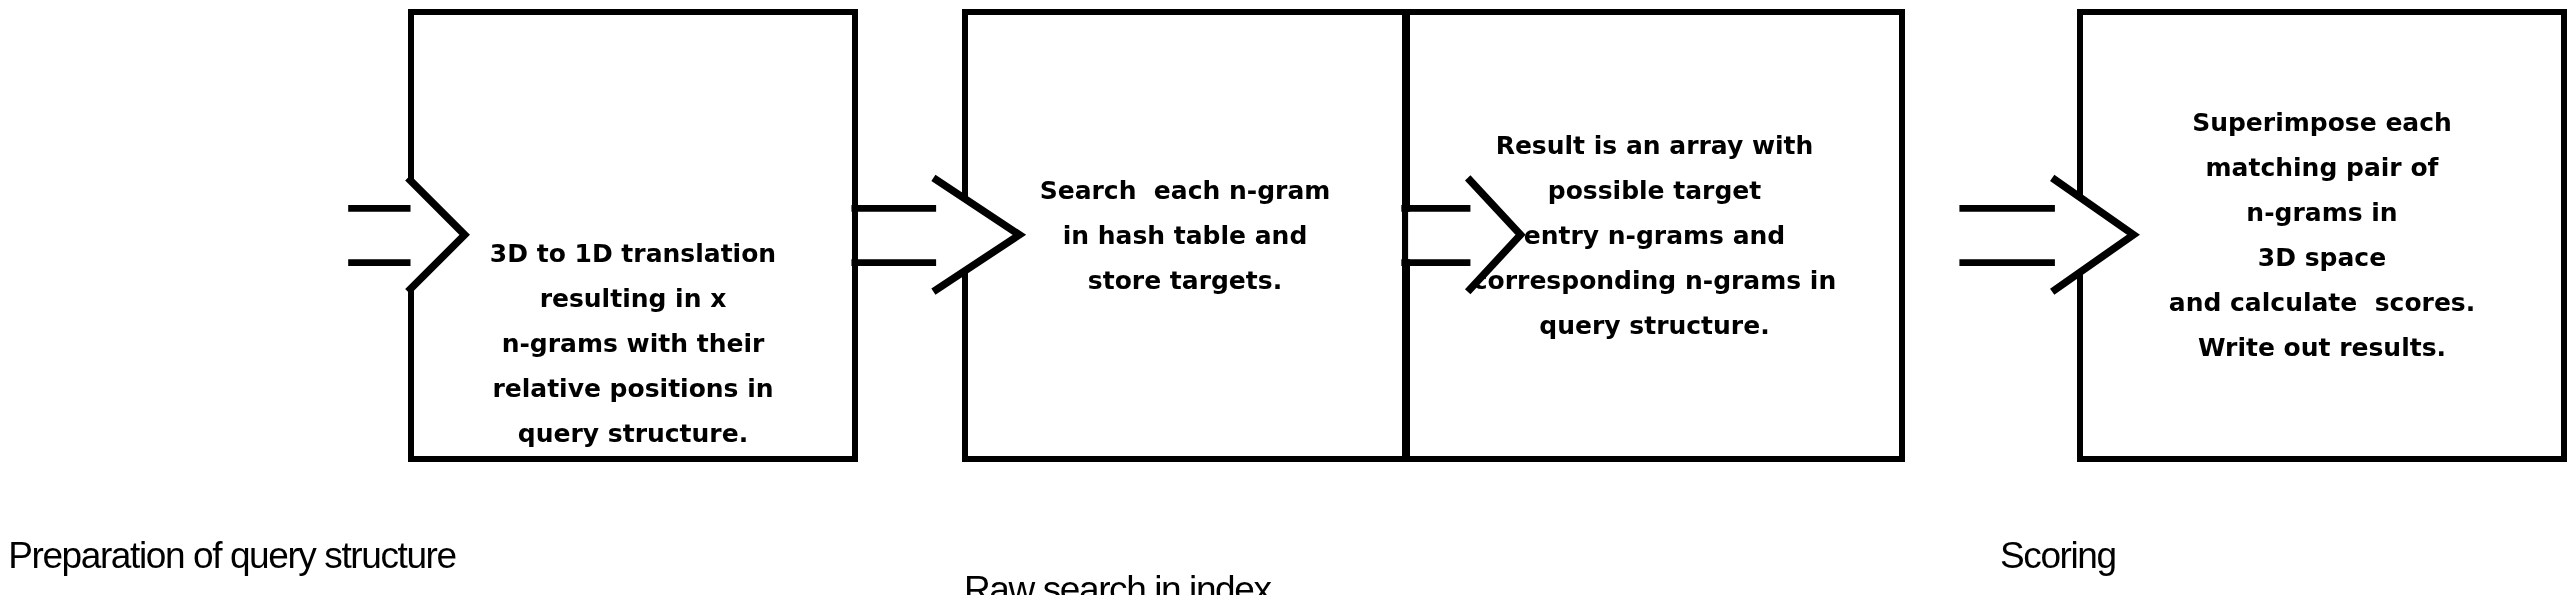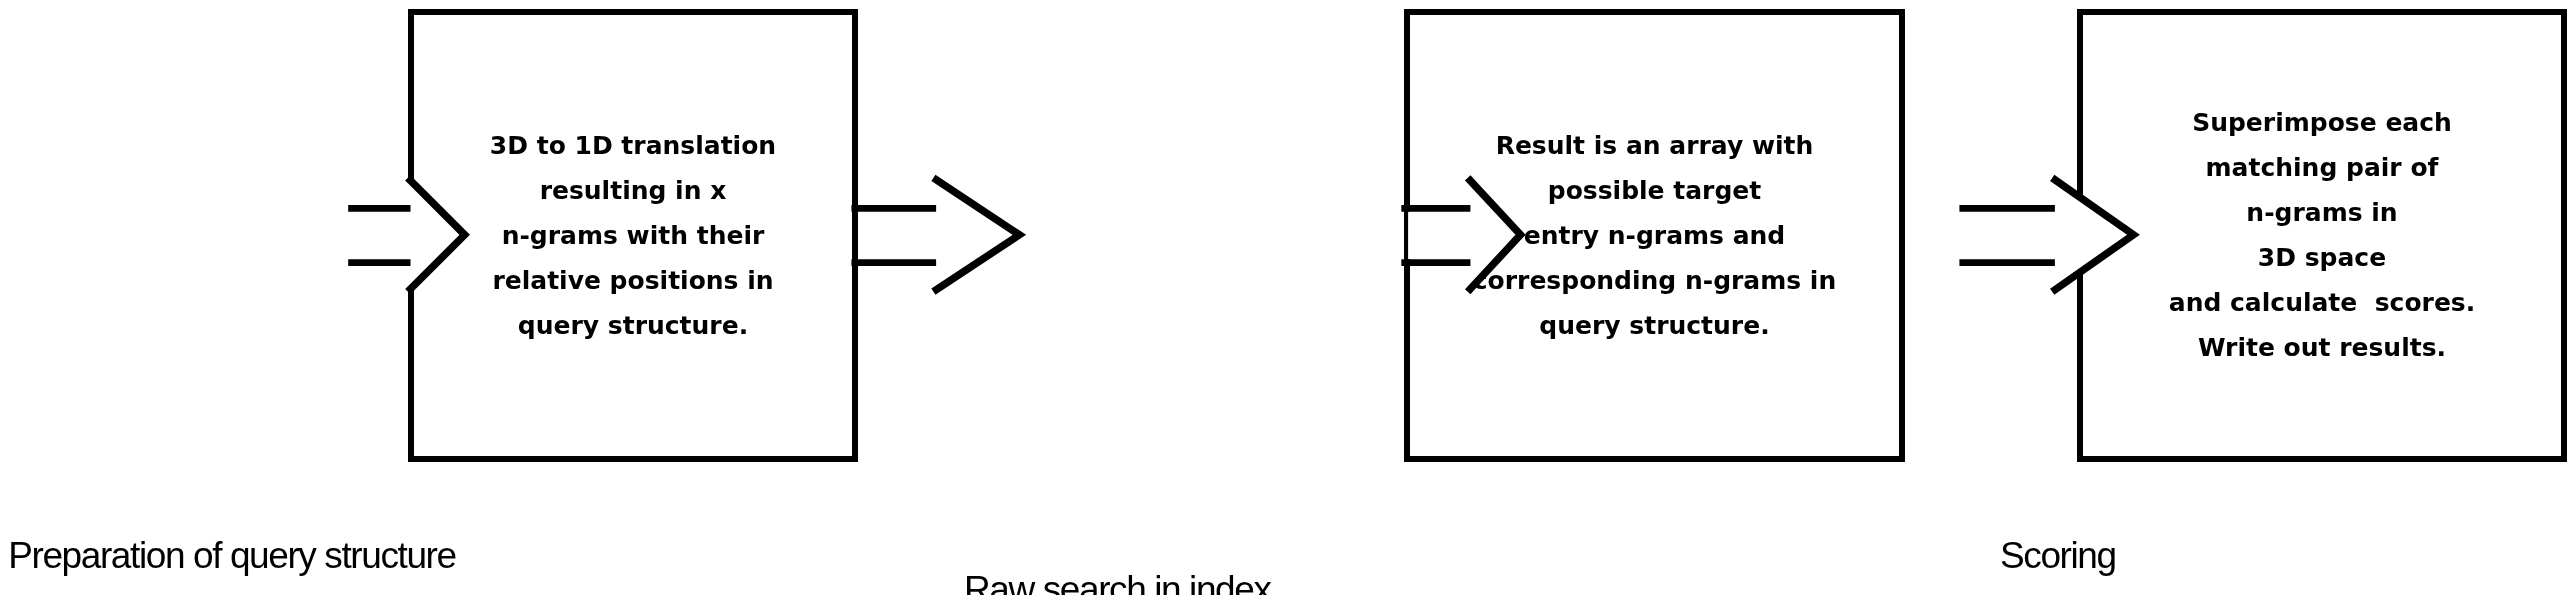--- a/index.html
+++ b/index.html
@@ -55,6 +55,11 @@
 query structure.</div>
   </div>
 
+  <div class="flow-box" style="left:962px;width:446px;">
+    <div class="box-text">Search  each n-gram
+in hash table and
+store targets.</div>
+  </div>
 
   <div class="flow-box" style="left:1404px;width:501px;">
     <div class="box-text">Result is an array with

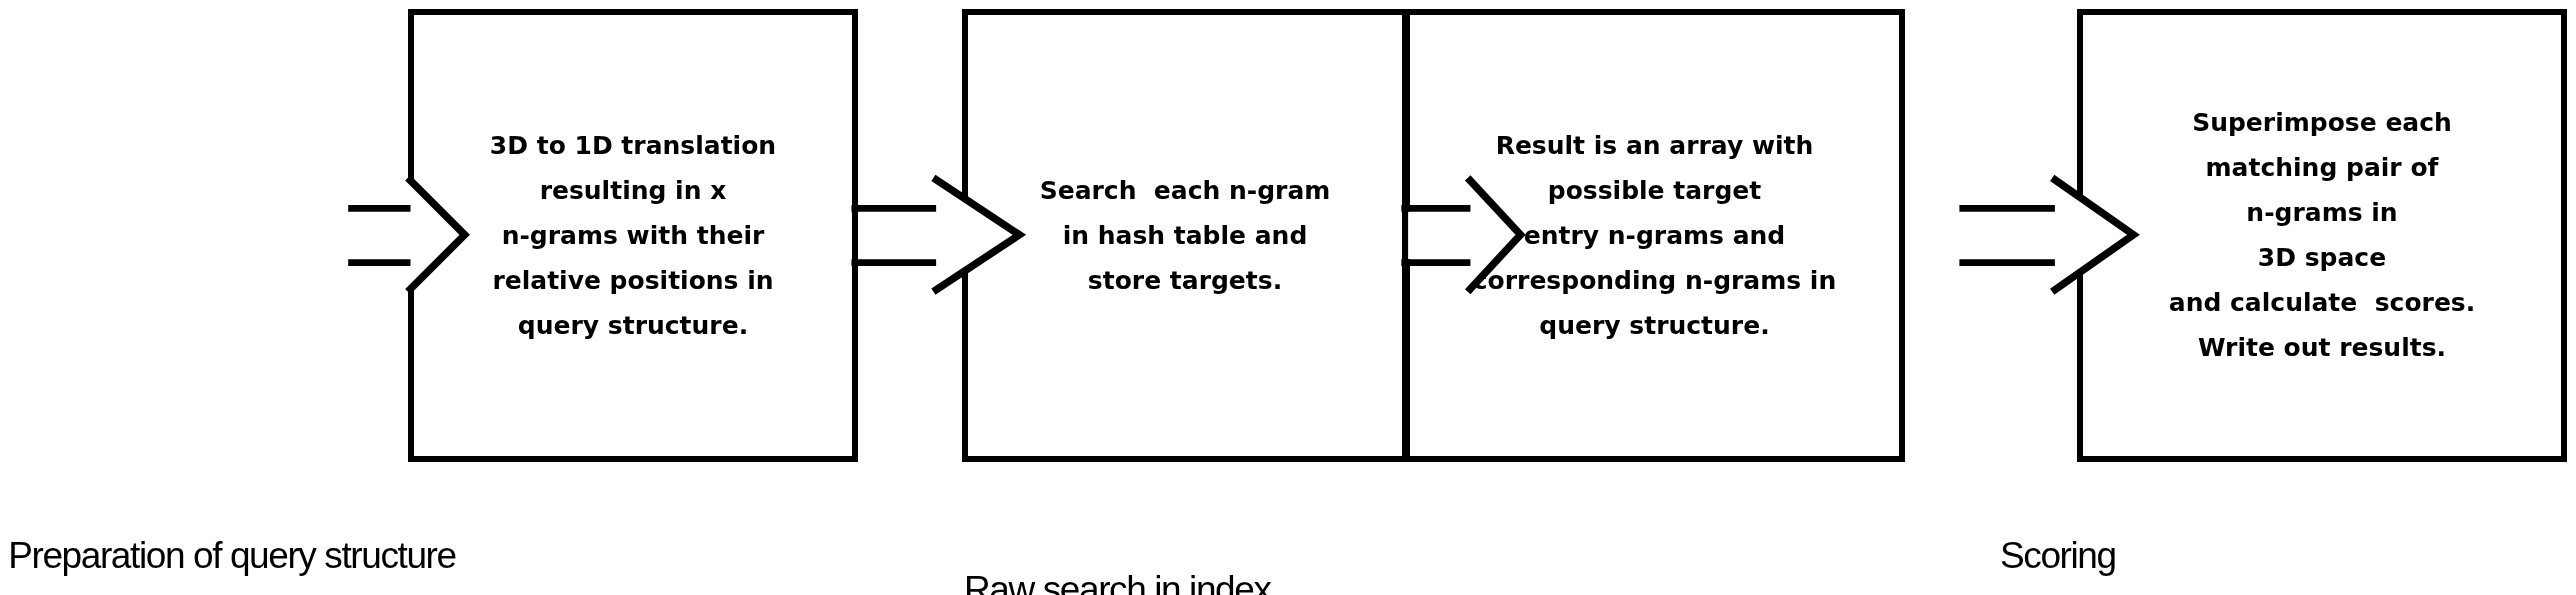--- a/index.html
+++ b/index.html
@@ -47,7 +47,7 @@
 <div id="canvas">
 
 
-  <div class="flow-box" style="left:408px;width:450px;">
+  <div class="flow-box" style="left:408px;width:450px;align-items:flex-end;">
     <div class="box-text">3D to 1D translation
 resulting in x
 n-grams with their

